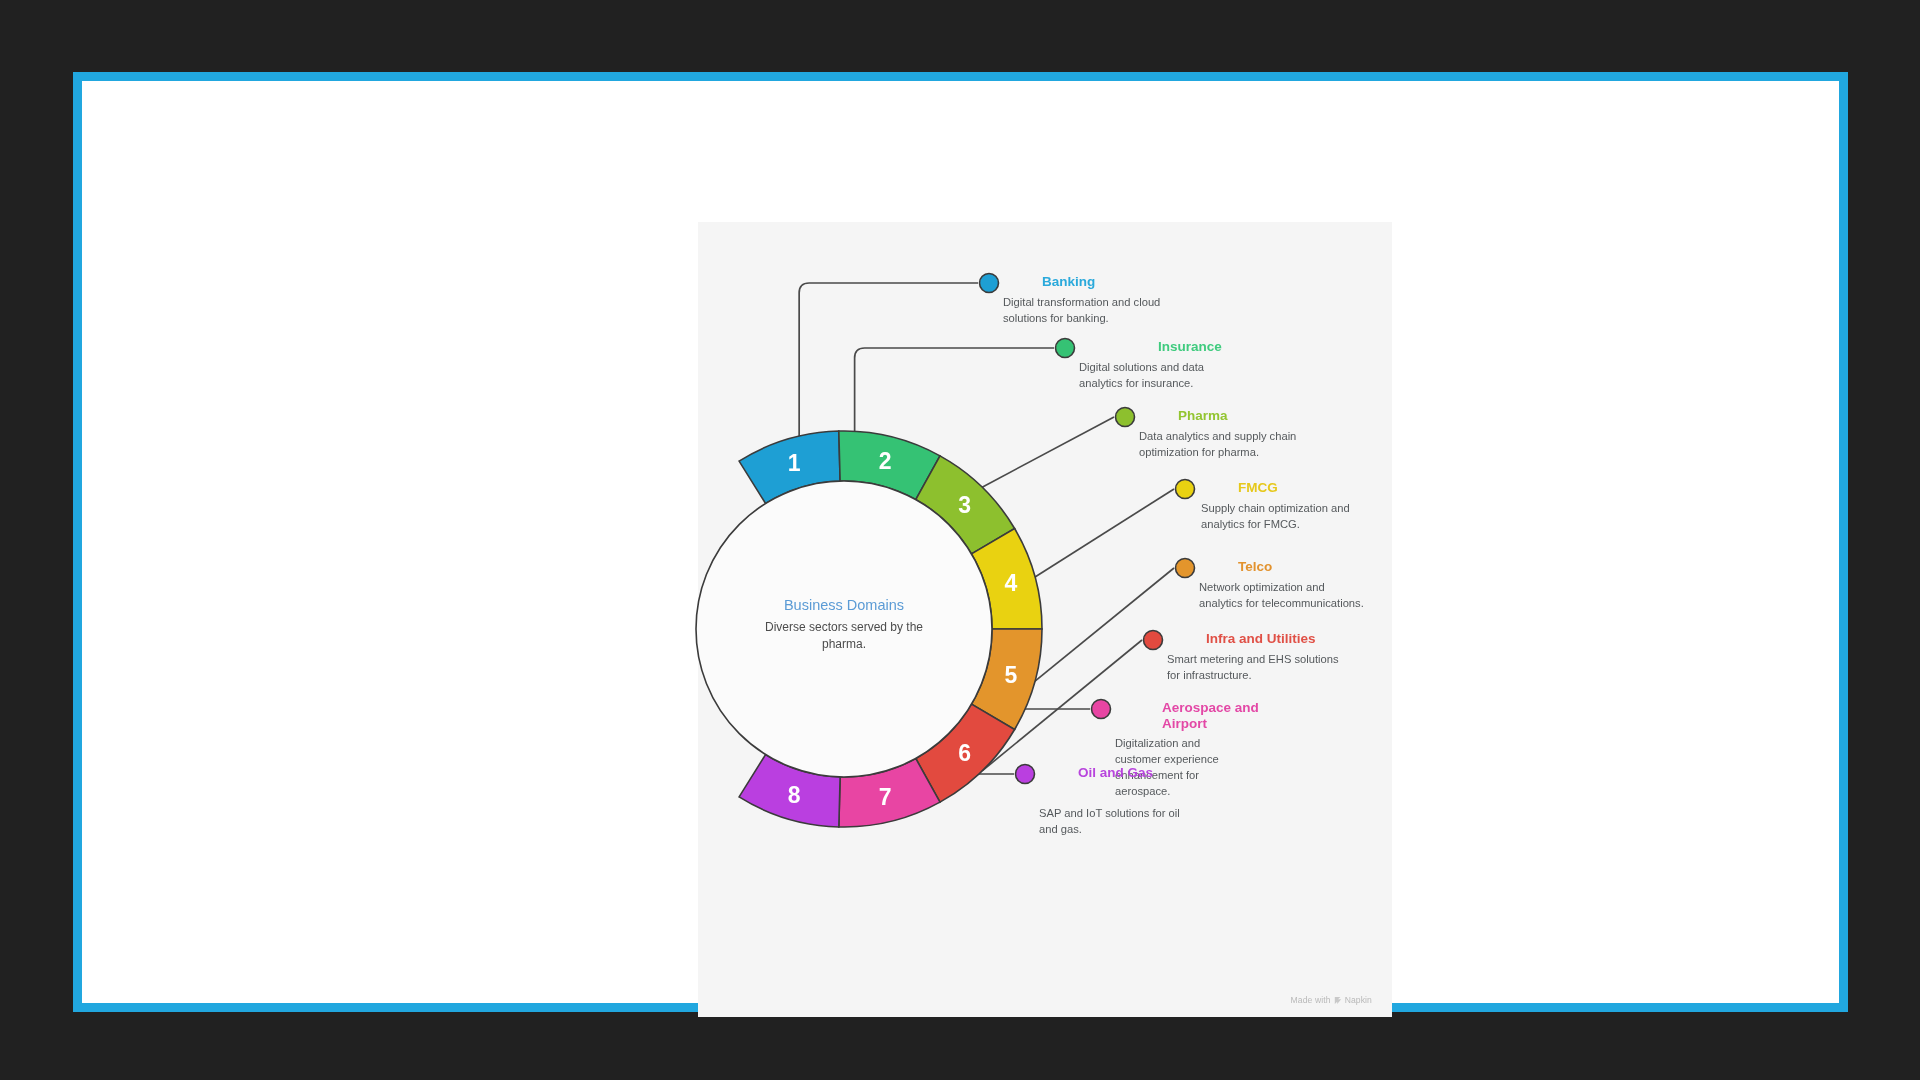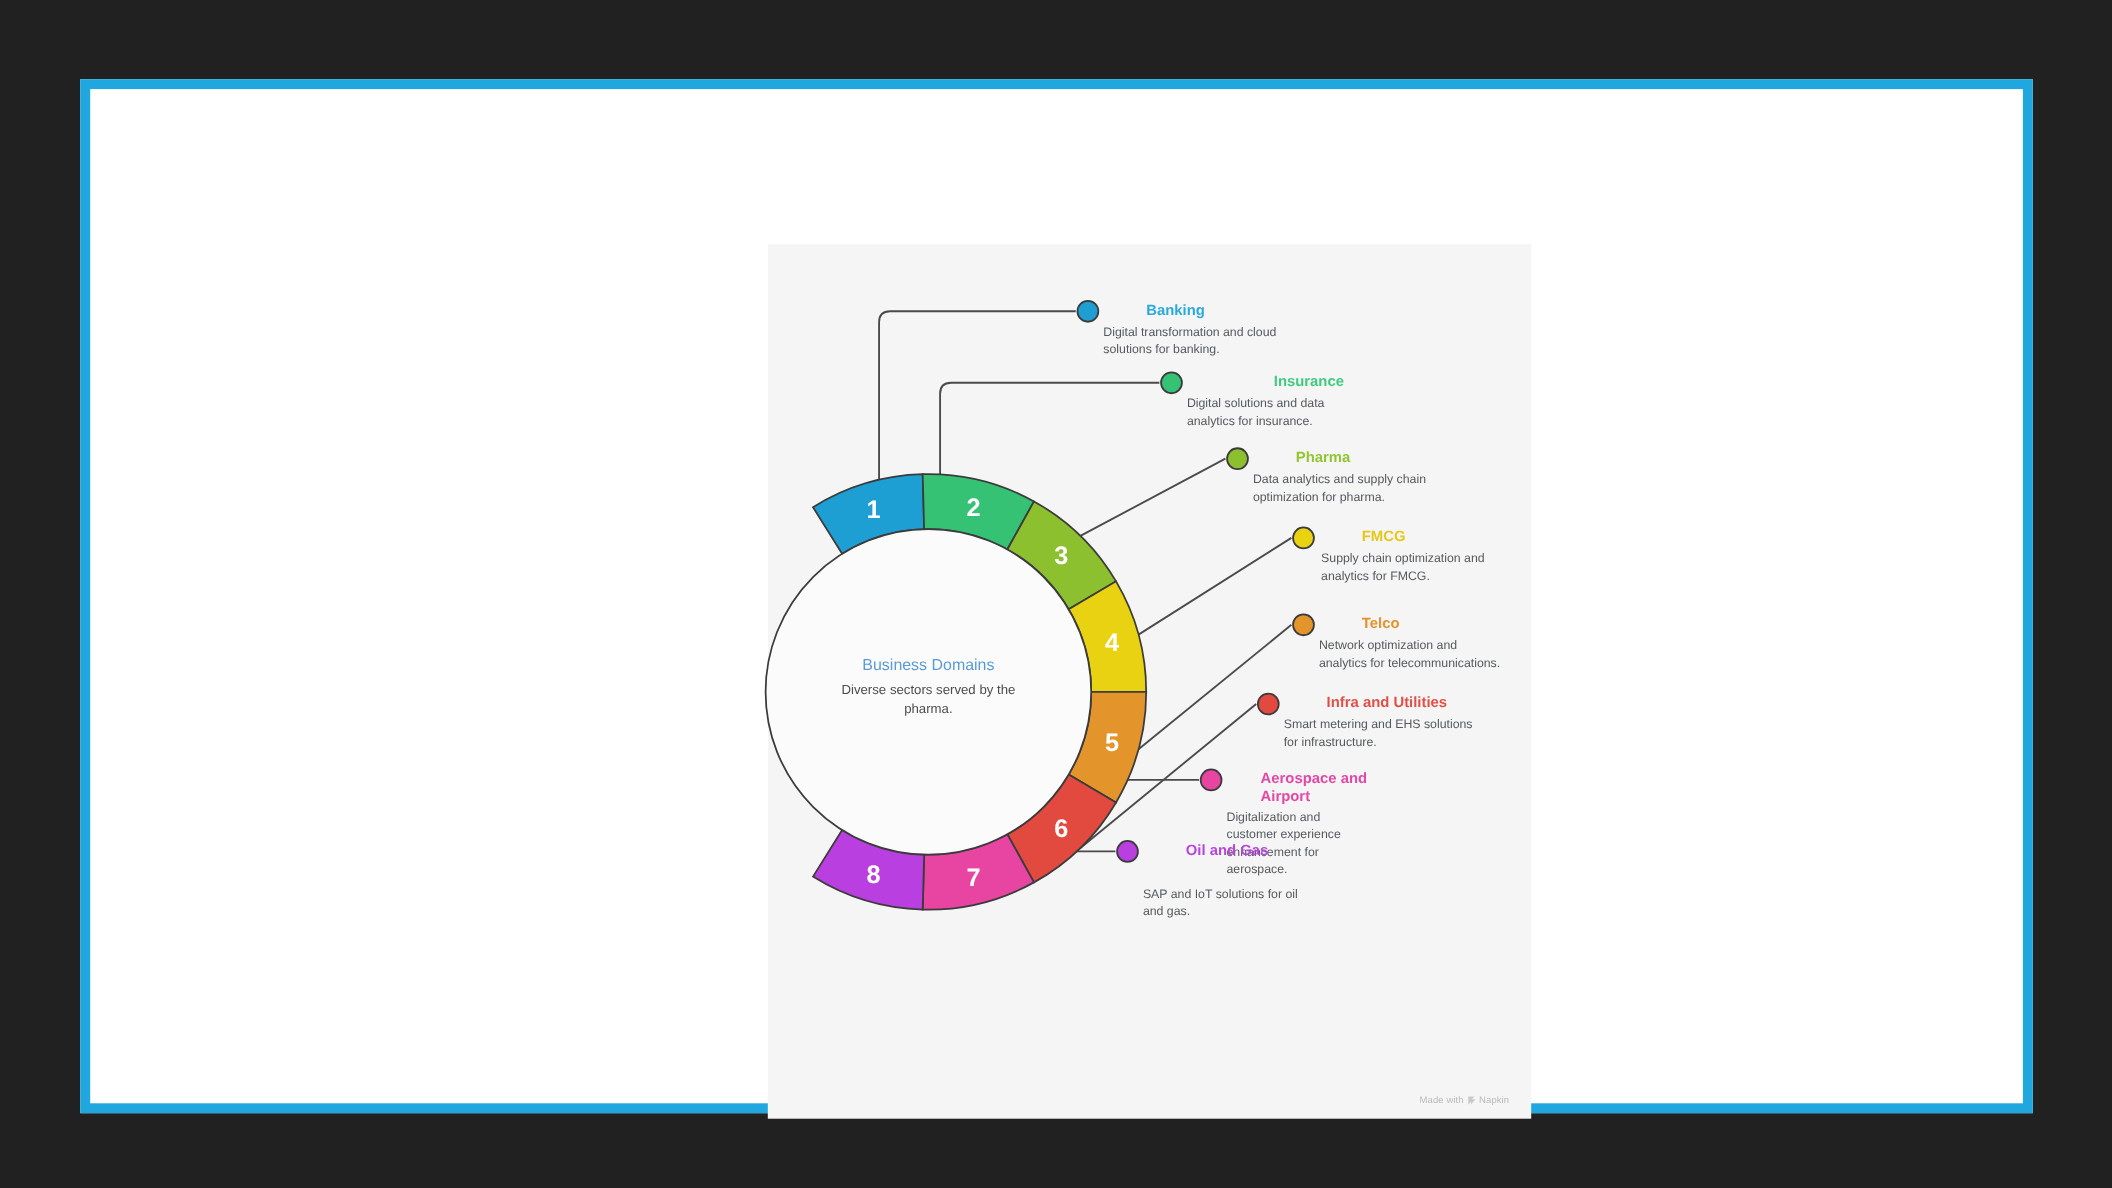--- a/index.html
+++ b/index.html
@@ -178,7 +178,7 @@
           <div class="leg-desc" style="left: 501px; top: 357px; width: 170px;">Network optimization and analytics for telecommunications.</div>
           <div class="leg-label" style="left: 469px; top: 409px; width: 165px; color: rgb(224, 80, 70);">Infra and Utilities</div>
           <div class="leg-desc" style="left: 469px; top: 429px; width: 175px;">Smart metering and EHS solutions for infrastructure.</div>
-          <div class="leg-label" style="left: 409px; top: 478px; width: 120px; color: rgb(227, 72, 166);">Aerospace and Airport</div>
+          <div class="leg-label" style="left: 425px; top: 478px; width: 120px; color: rgb(227, 72, 166);">Aerospace and Airport</div>
           <div class="leg-desc" style="left: 417px; top: 513px; width: 130px;">Digitalization and customer experience enhancement for aerospace.</div>
           <div class="leg-label" style="left: 341px; top: 543px; width: 150px; color: rgb(184, 69, 221);">Oil and Gas</div>
           <div class="leg-desc" style="left: 341px; top: 583px; width: 160px;">SAP and IoT solutions for oil and gas.</div>

